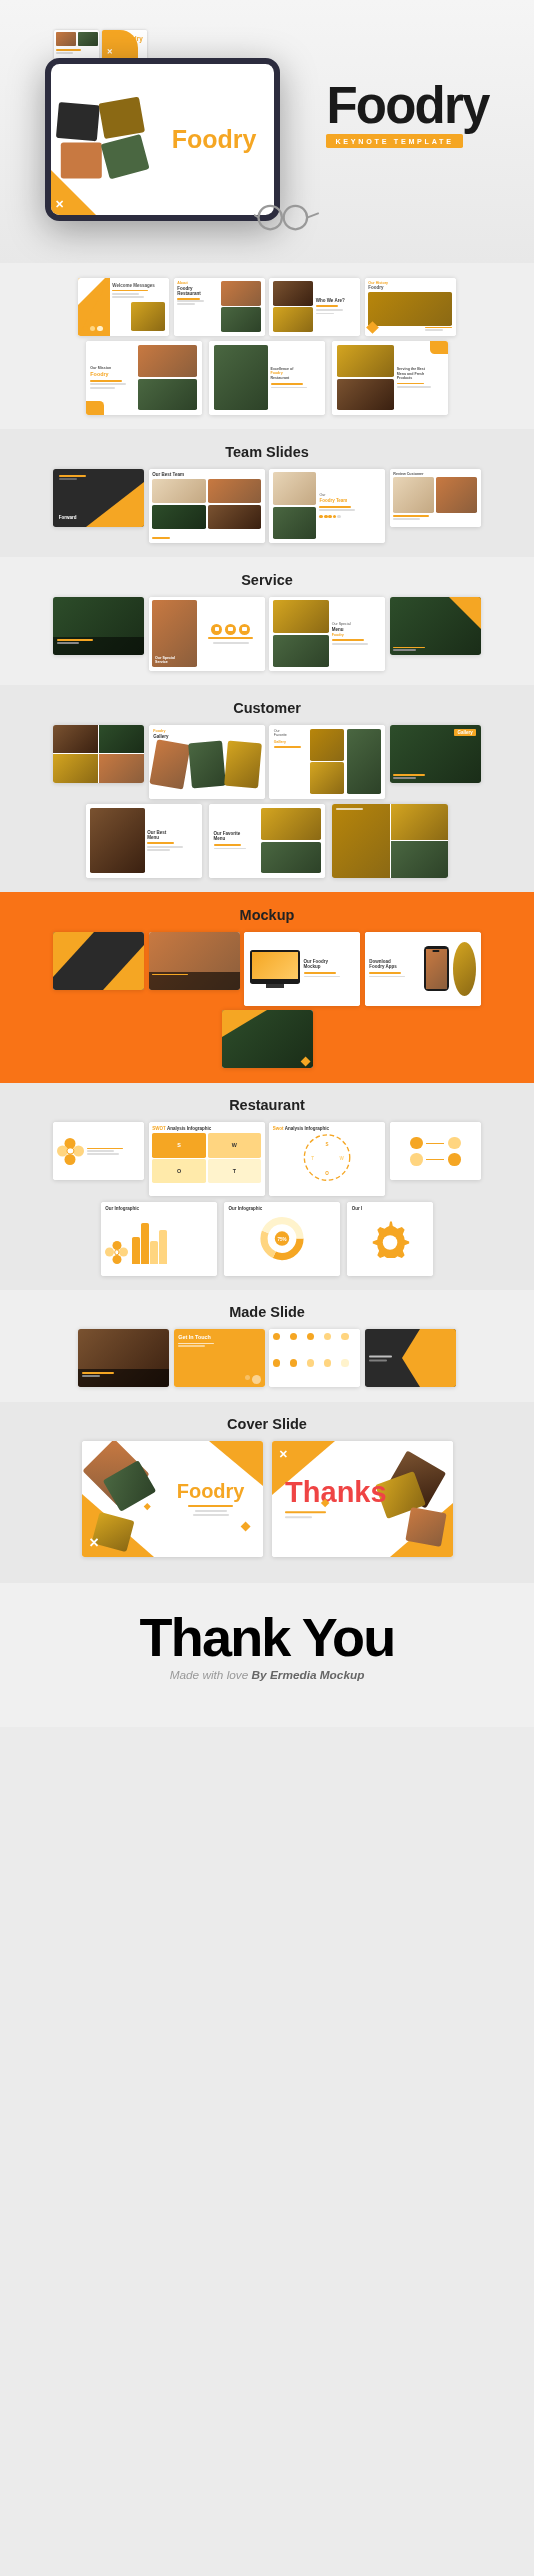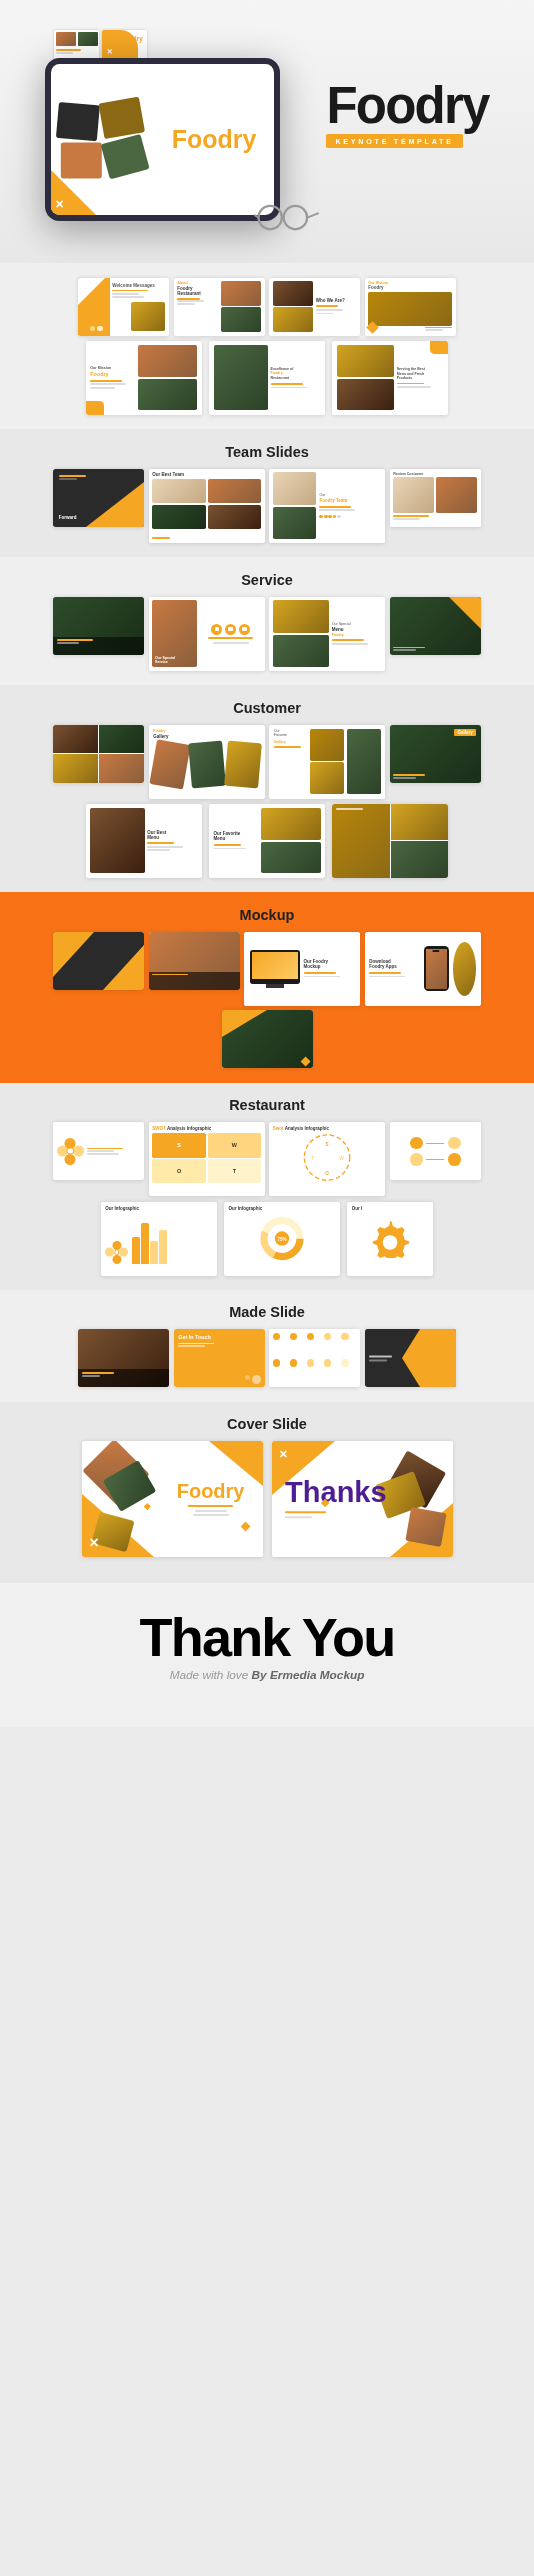--- a/index.html
+++ b/index.html
@@ -967,7 +967,7 @@
           <div style="position:absolute;bottom:13.6px;right:9px;width:36px;height:34px;transform:rotate(10deg);overflow:hidden;border-radius:2.7px;" class="food1"></div>
 
           <div style="position:absolute;left:13.6px;top:50%;transform:translateY(-50%);">
-            <div style="font-size:29px;font-weight:900;color:#4c1d95;line-height:1;">Thanks</div>
+            <div style="font-size:29px;font-weight:900;color:#ef4444;line-height:1;">Thanks</div>
             <div style="height:1.8px;width:41px;background:#f5a623;border-radius:0.9px;margin:3.6px 0;"></div>
             <div style="height:1.8px;width:27px;background:#ddd;border-radius:0.9px;margin:1.8px 0;"></div>
           </div>

